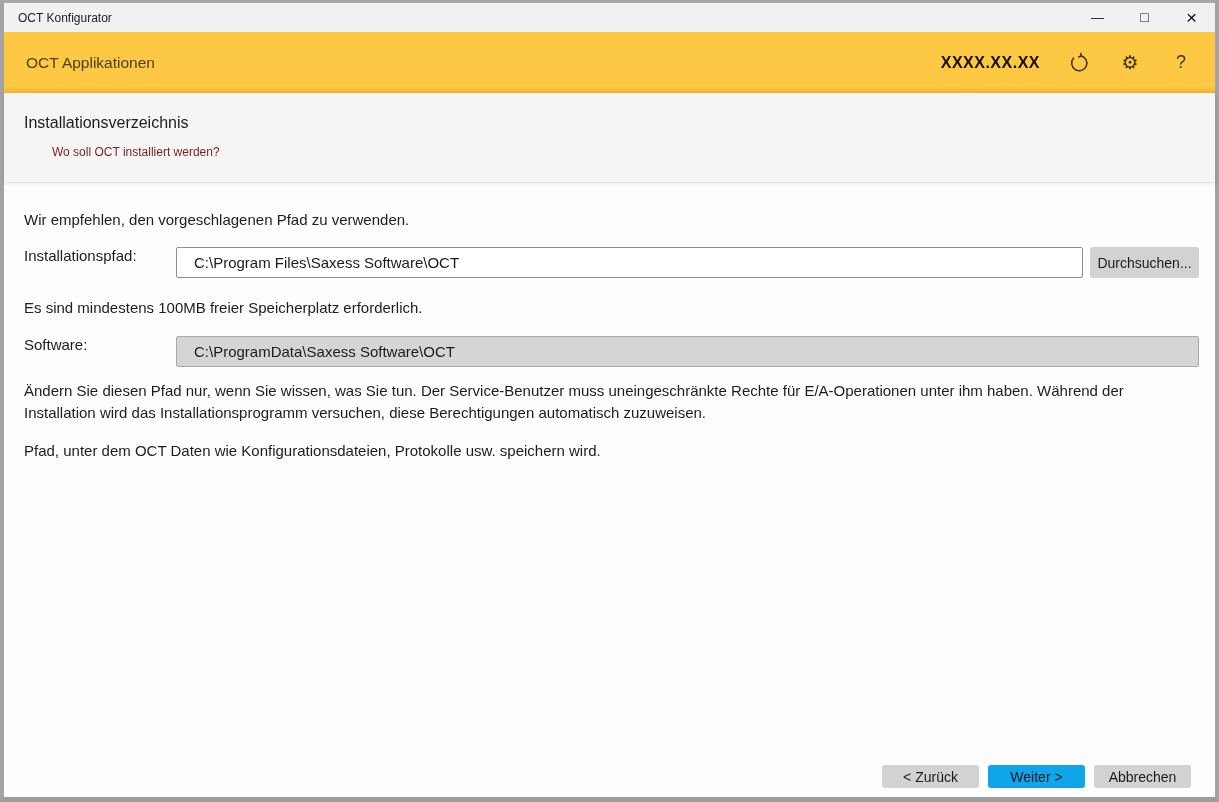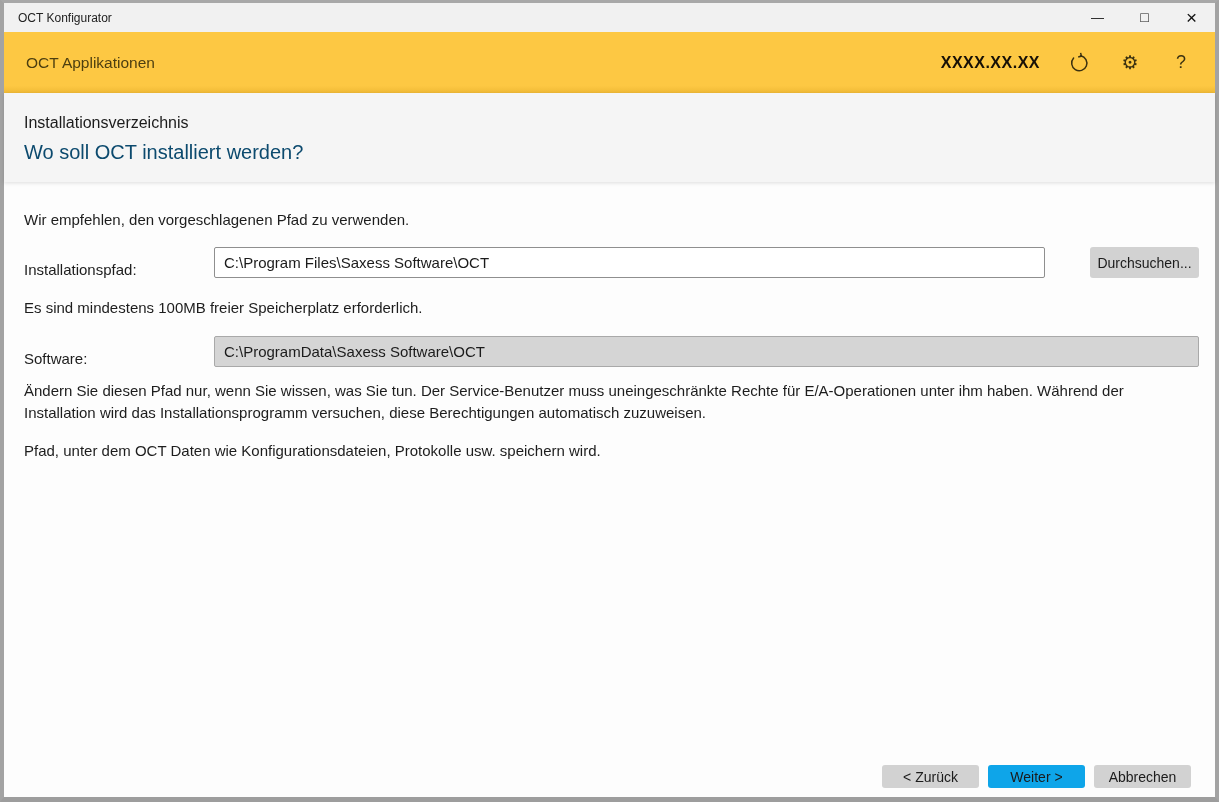--- a/index.html
+++ b/index.html
@@ -62,7 +62,7 @@
     position:relative; z-index:2;
   }
   .page-title { font-size:16px; font-weight:400; color:#1c1c1c; line-height:33px; }
-  .page-subtitle { font-size:20px; font-weight:400; color:#0c4a6e; line-height:21px; margin-top:3px; }
+  .page-subtitle { font-size:12px; font-weight:400; color:#7f1d1d; line-height:21px; margin-top:3px;margin-left:28px; }
 
   
   .main {

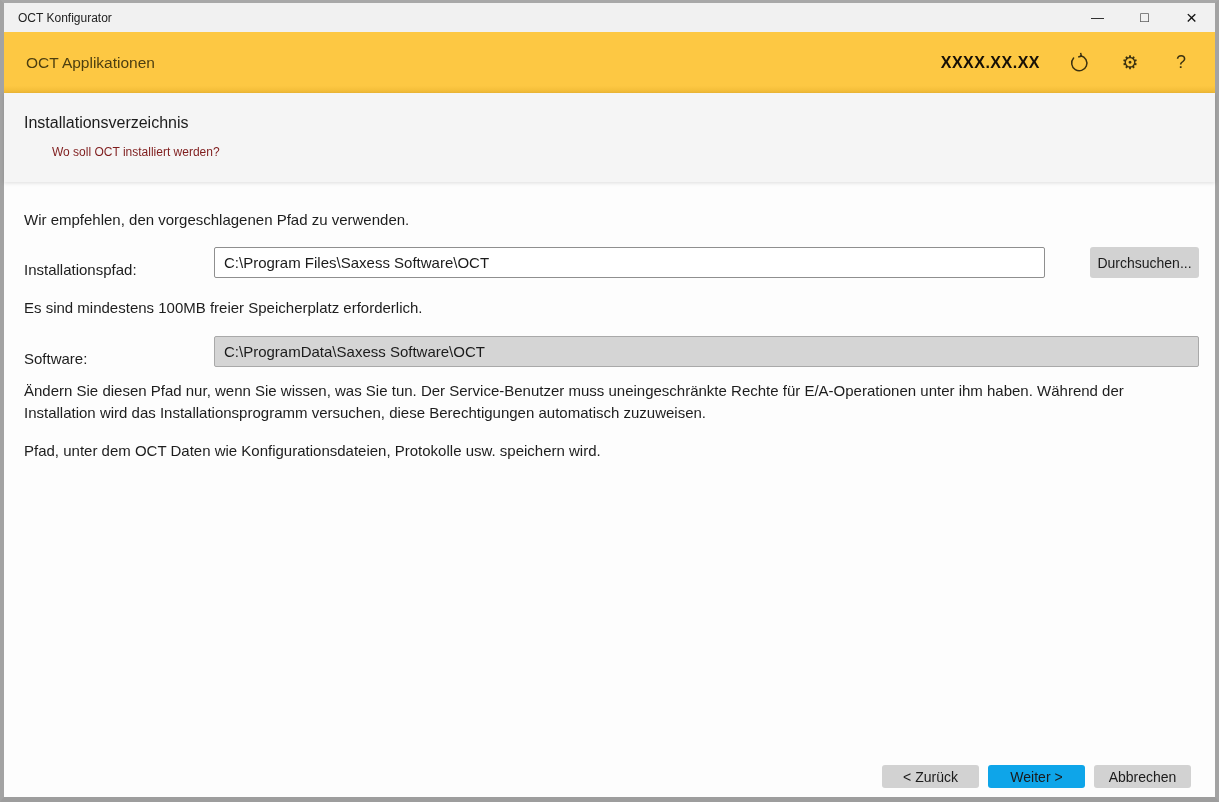--- a/index.html
+++ b/index.html
@@ -76,7 +76,7 @@
   .note-data  { margin-top:16px; }
   .warning    { margin-top:13px; }
 
-  .form-row { display:flex; align-items:flex-end;gap:38px; }
+  .form-row { display:flex; align-items:flex-start; }
   .row-install { margin-top:16px; }
   .row-data    { margin-top:17px; }
   .field-label { flex:0 0 152px; font-size:15px; color:#1d1d1d; }

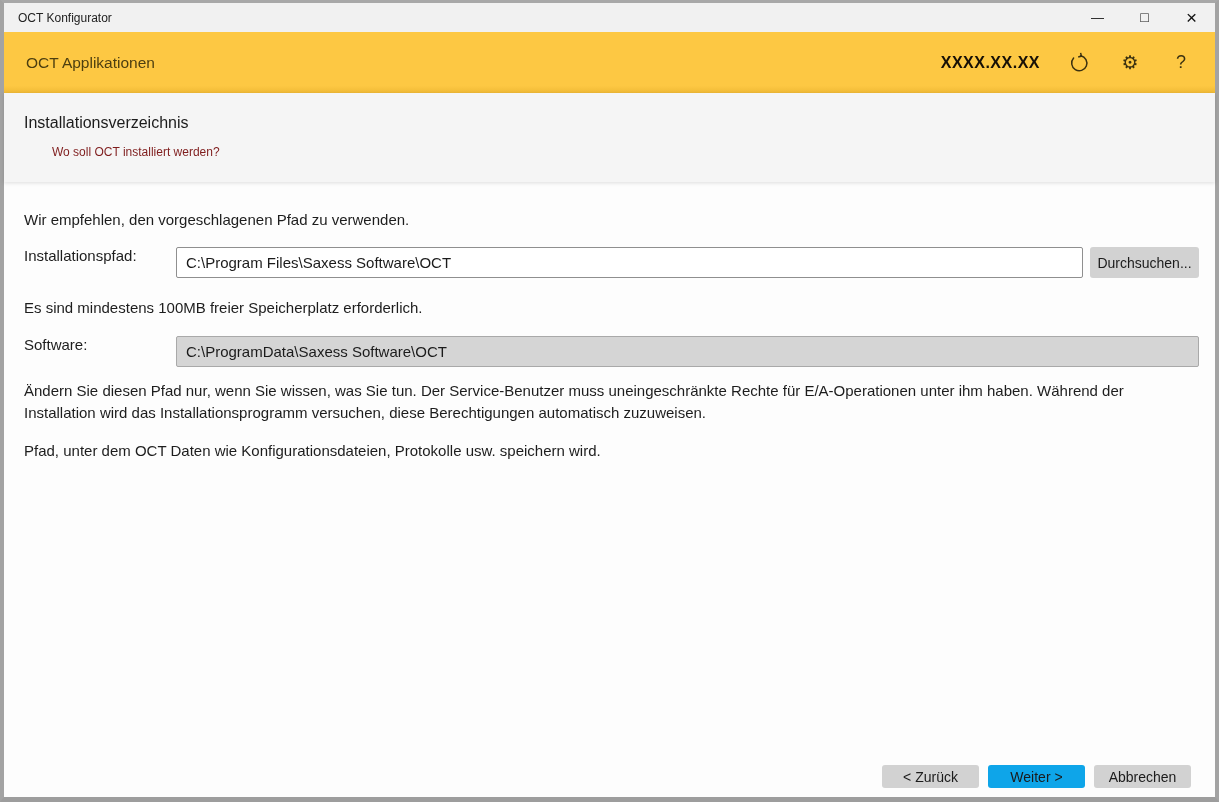--- a/index.html
+++ b/index.html
@@ -83,7 +83,7 @@
   .text-input {
     flex:1; height:31px;
     border:1px solid #8f8f8f; border-radius:2px;
-    padding:0 9px; font-size:15px; color:#1b1b1b;
+    padding:0 17px; font-size:15px; color:#1b1b1b;
     background:#fff; font-family:inherit;
   }
   .text-input:disabled {

